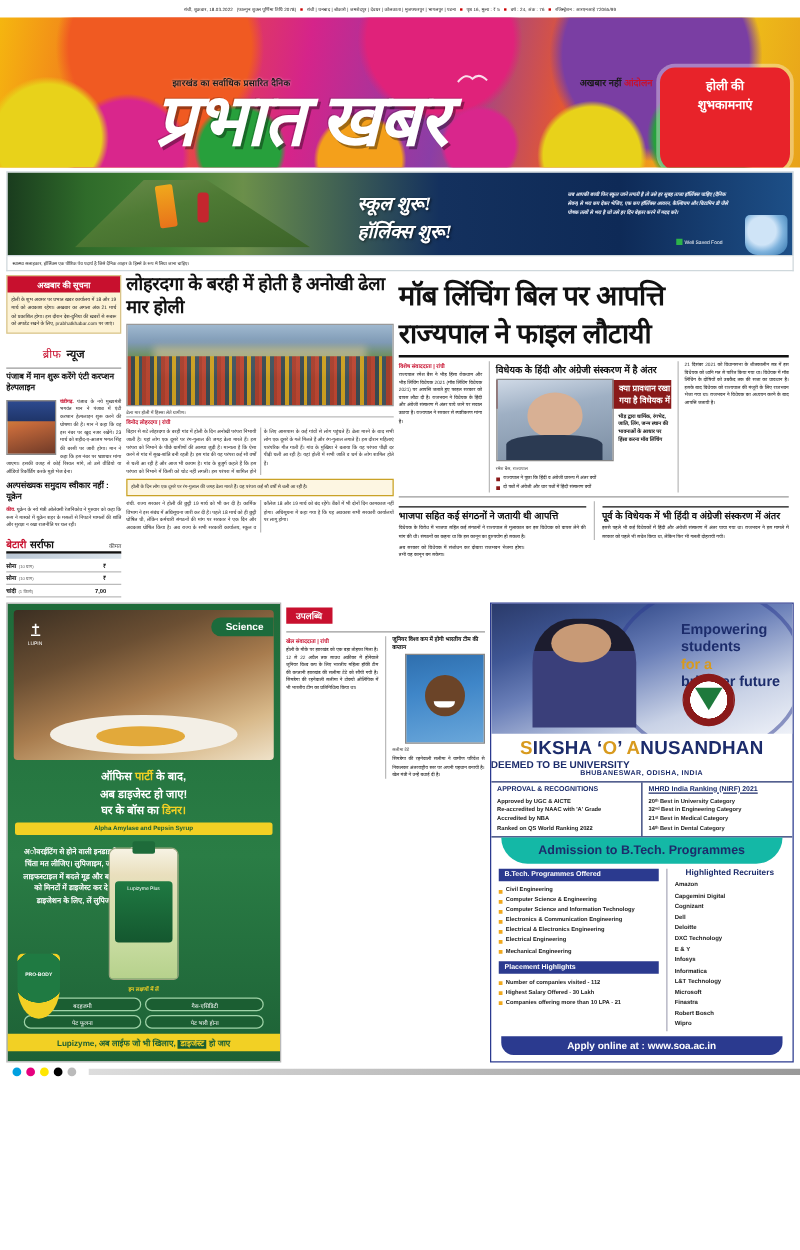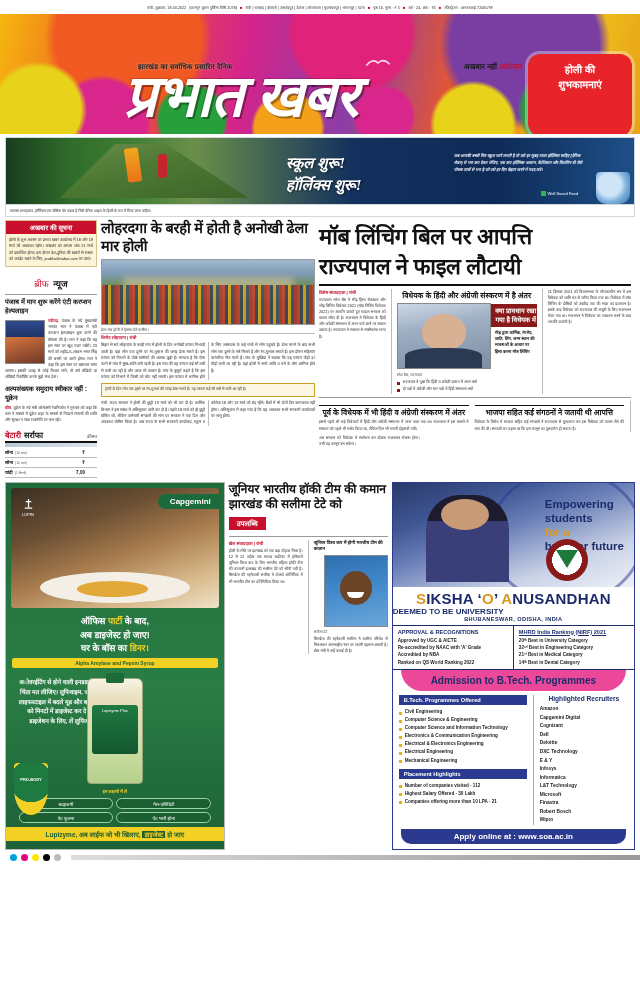--- a/index.html
+++ b/index.html
@@ -110,7 +110,7 @@
   .kicker .rd{color:#c8102e;}
   .lead{font-size:22px;font-weight:700;line-height:1.2;color:#111;letter-spacing:-.4px;margin:4px 0 2px 0;}
   .rbar{background:#8a1a1a;color:#fff;font-size:6.6px;font-weight:700;text-align:center;padding:2.5px 0;margin:3px 0;}
-  .rsub{font-size:7.6px;font-weight:700;color:#111;border-top:1px solid #111;padding-top:2px;margin:4px 0 2px 0;line-height:1.3;text-align:center;}
+  .rsub{font-size:7.6px;font-weight:700;color:#111;border-top:1px solid #111;padding-top:2px;margin:4px 0 2px 0;line-height:1.3;}
   .gov-photo{width:92px;height:64px;background:linear-gradient(170deg,#cfd9e6 0%,#9fb0c4 35%,#7c8ea3 100%);
     border:1px solid #888;position:relative;overflow:hidden;float:left;margin:0 4px 2px 0;}
   .gov-photo .face{position:absolute;left:26%;top:16%;width:48%;height:56%;background:#d8b094;border-radius:50% 50% 45% 45%;}

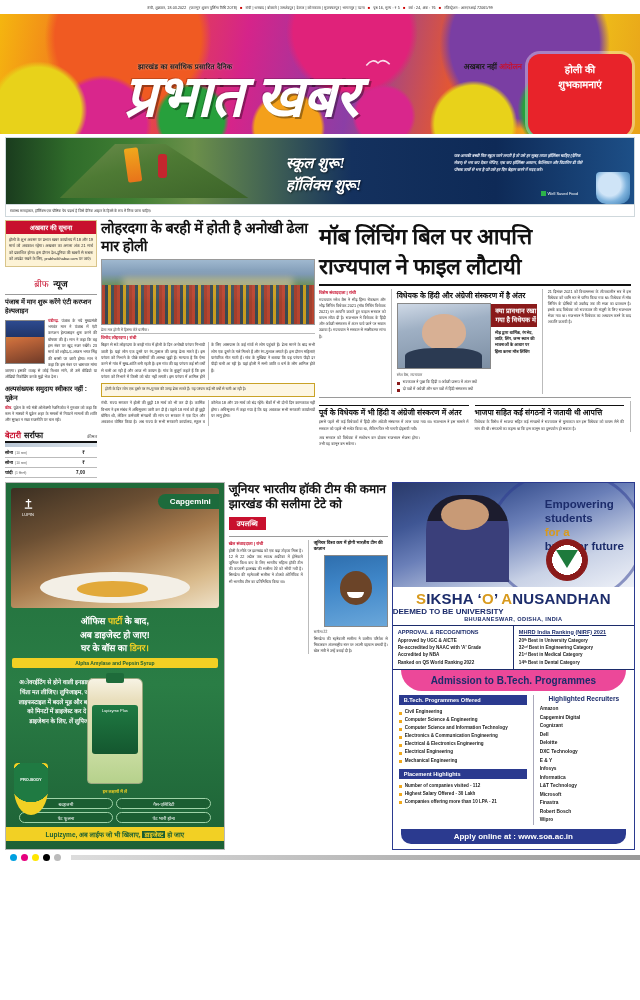--- a/index.html
+++ b/index.html
@@ -352,13 +352,13 @@
 
       <hr class="thin">
       <div style="display:flex;gap:6px">
+        <div style="flex:1;border-right:1px solid #bbb;padding-right:6px">
+          <div class="rsub">भाजपा सहित कई संगठनों ने जतायी थी आपत्ति</div>
+          <div style="font-size:3.8px;line-height:1.62;text-align:justify;color:#222">विधेयक के विरोध में भाजपा सहित कई संगठनों ने राज्यपाल से मुलाकात कर इस विधेयक को वापस लेने की मांग की थी। संगठनों का कहना था कि इस कानून का दुरुपयोग हो सकता है।</div>
+        </div>
         <div style="flex:1">
           <div class="rsub">पूर्व के विधेयक में भी हिंदी व अंग्रेजी संस्करण में अंतर</div>
           <div style="font-size:3.8px;line-height:1.62;text-align:justify;color:#222">इससे पहले भी कई विधेयकों में हिंदी और अंग्रेजी संस्करण में अंतर पाया गया था। राजभवन ने इस मामले में सरकार को पहले भी सचेत किया था, लेकिन फिर भी गलती दोहरायी गयी।</div>
-        </div>
-        <div style="flex:1;border-right:1px solid #bbb;padding-right:6px">
-          <div class="rsub">भाजपा सहित कई संगठनों ने जतायी थी आपत्ति</div>
-          <div style="font-size:3.8px;line-height:1.62;text-align:justify;color:#222">विधेयक के विरोध में भाजपा सहित कई संगठनों ने राज्यपाल से मुलाकात कर इस विधेयक को वापस लेने की मांग की थी। संगठनों का कहना था कि इस कानून का दुरुपयोग हो सकता है।</div>
         </div>
       </div>
       <div class="threecol" style="margin-top:3px">अब सरकार को विधेयक में संशोधन कर दोबारा राजभवन भेजना होगा। तभी यह कानून बन सकेगा।</div>

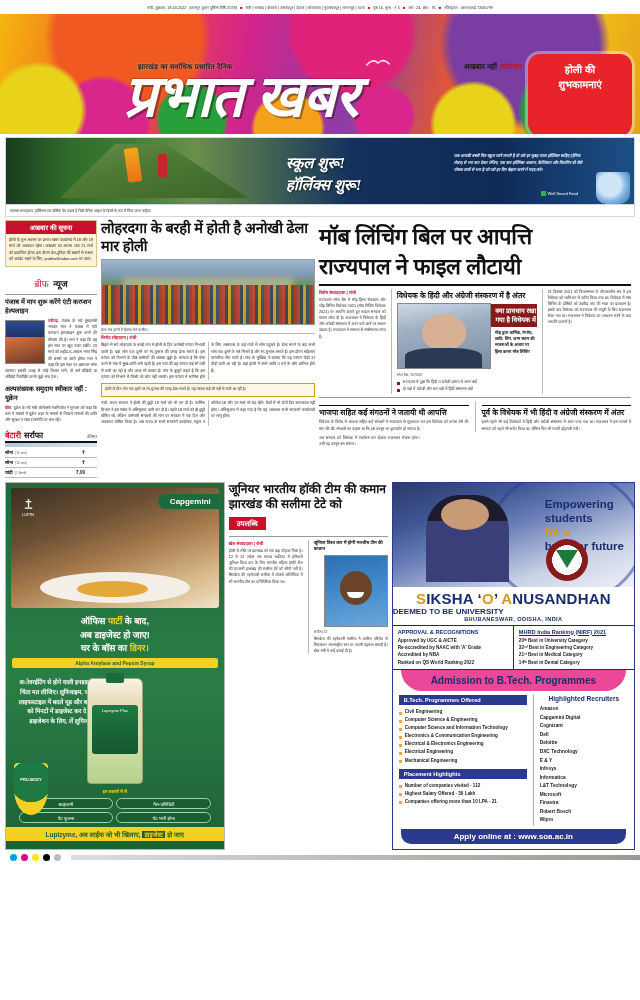--- a/index.html
+++ b/index.html
@@ -410,7 +410,6 @@
     </div>
 
     <div class="mid-bot">
-      <div class="hockey-hl">जूनियर भारतीय हॉकी टीम की कमान झारखंड की सलीमा टेटे को</div>
       <div class="tagred">उपलब्धि</div>
       <hr class="thin">
       <div style="display:flex;gap:5px">

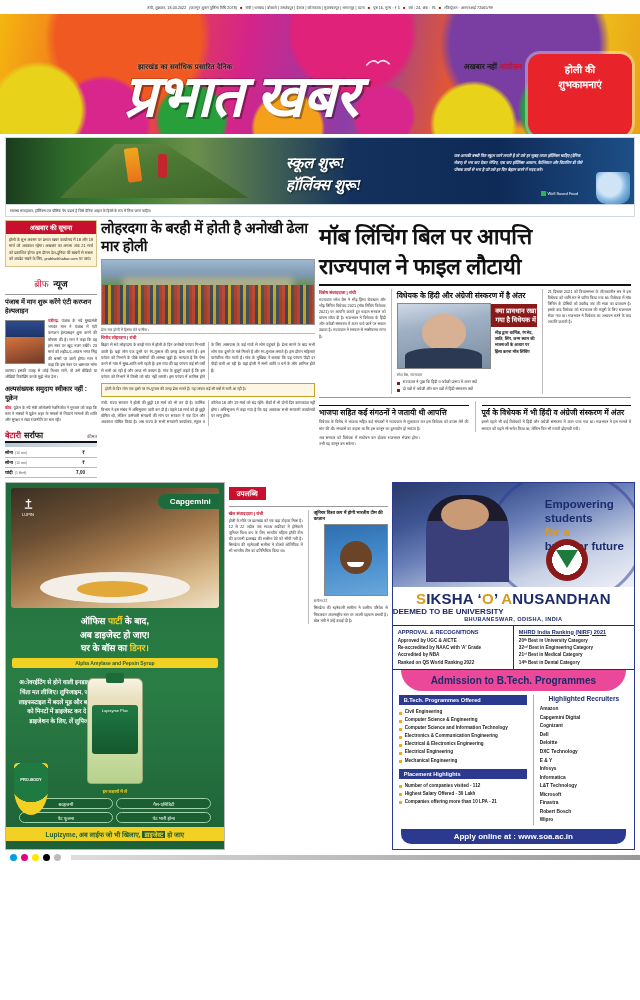--- a/index.html
+++ b/index.html
@@ -377,7 +377,7 @@
           </svg>
           <span>LUPIN</span>
         </div>
-        <div class="lupi-brand">Capgemini</div>
+        <div class="lupi-brand">Science</div>
       </div>
       <div class="lupi-tag">
         <div>

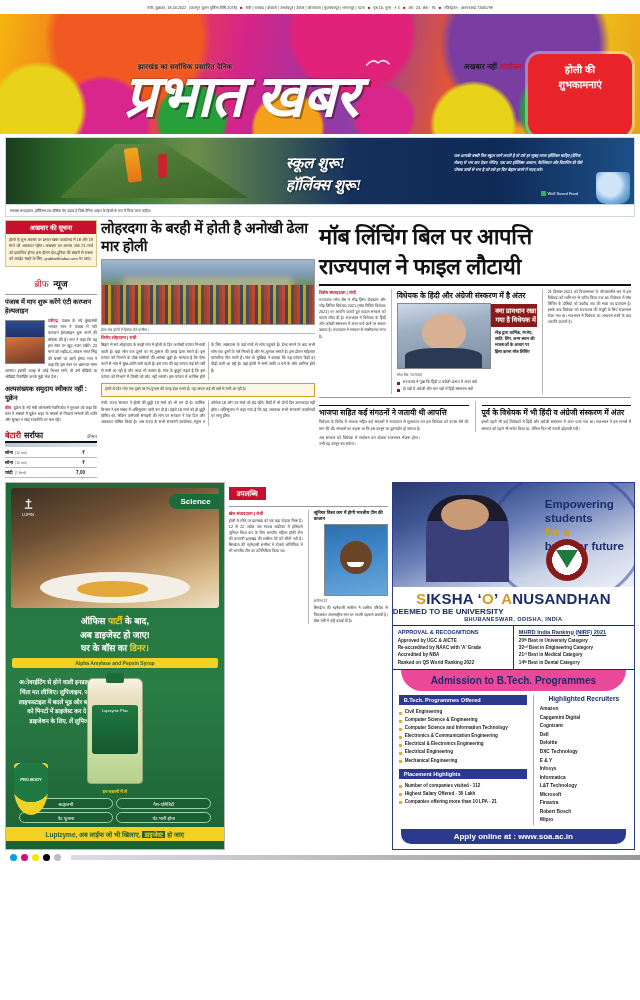--- a/index.html
+++ b/index.html
@@ -182,7 +182,7 @@
   .soa-2c > div + div{border-left:1px solid #1c2c6b;}
   .soa-h{font-size:5.6px;font-weight:700;color:#1c2c6b;margin-bottom:2px;}
   .soa-li{font-size:4.6px;font-weight:700;color:#222;line-height:1.62;}
-  .soa-adm{background:#ec4899;color:#1c2c6b;text-align:center;font-size:10px;font-weight:700;
+  .soa-adm{background:#14b8a6;color:#1c2c6b;text-align:center;font-size:10px;font-weight:700;
     padding:4px 0;line-height:1.3;border-radius:0 0 28px 28px;margin:0 8px;}
   .soa-cols{display:flex;gap:6px;padding:4px 6px 0 6px;}
   .soa-colL{flex:1.45;} .soa-colR{flex:1;border-left:1px solid #aab;padding-left:6px;}

